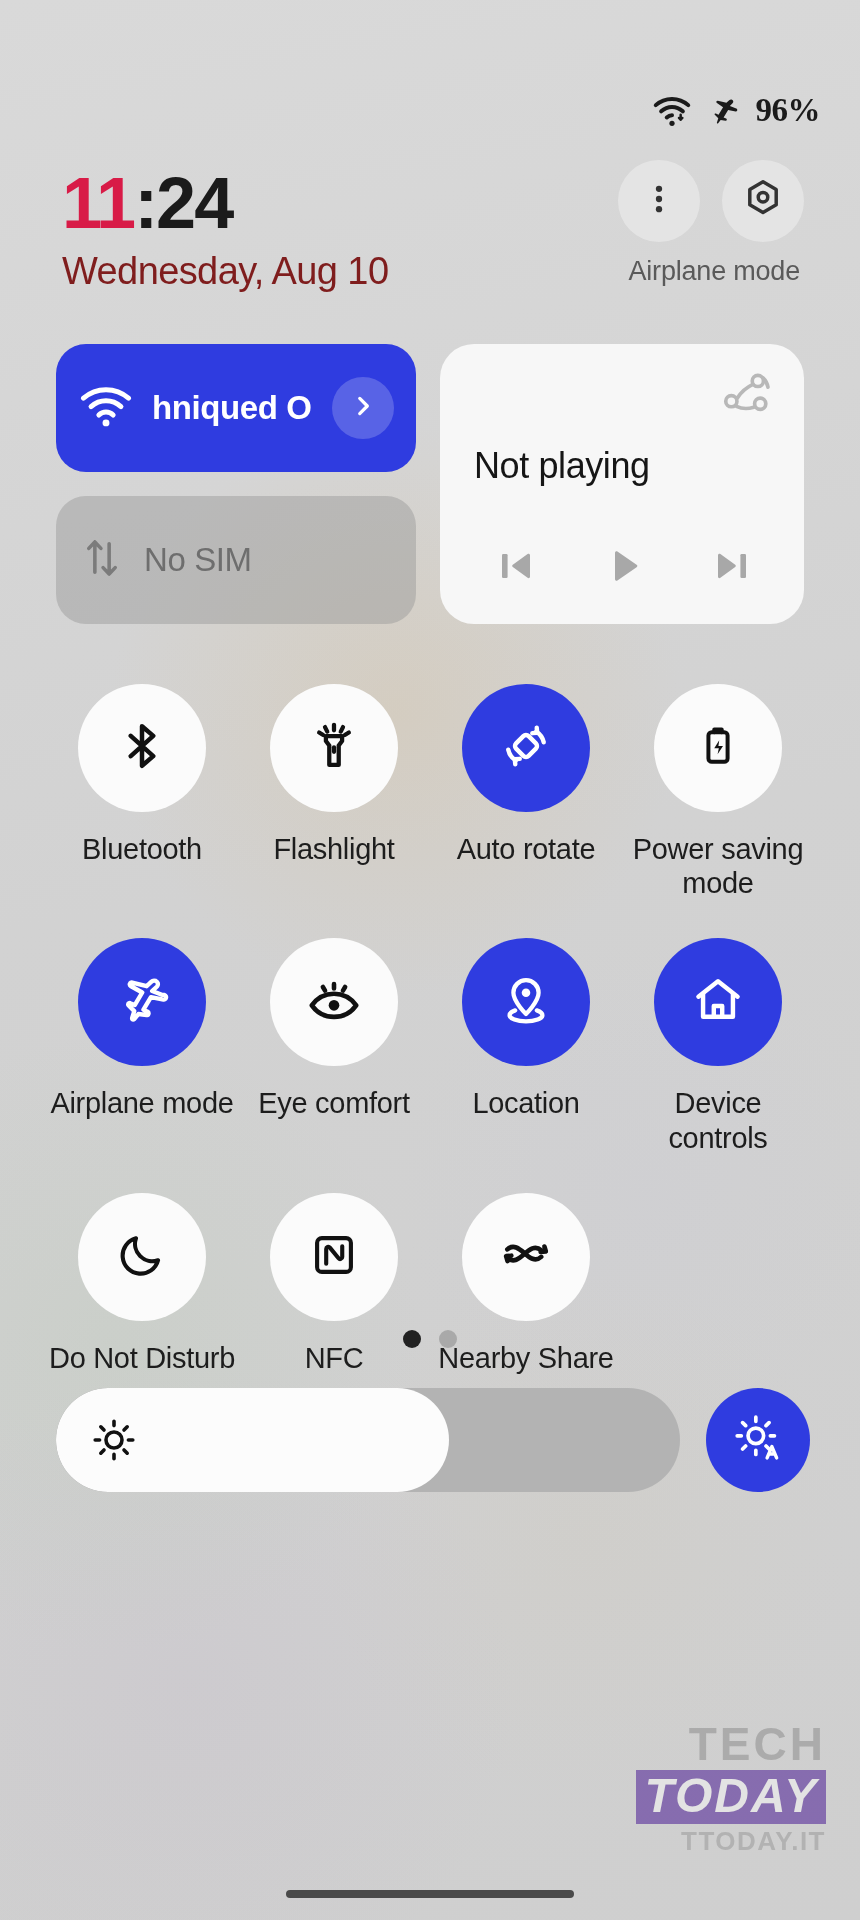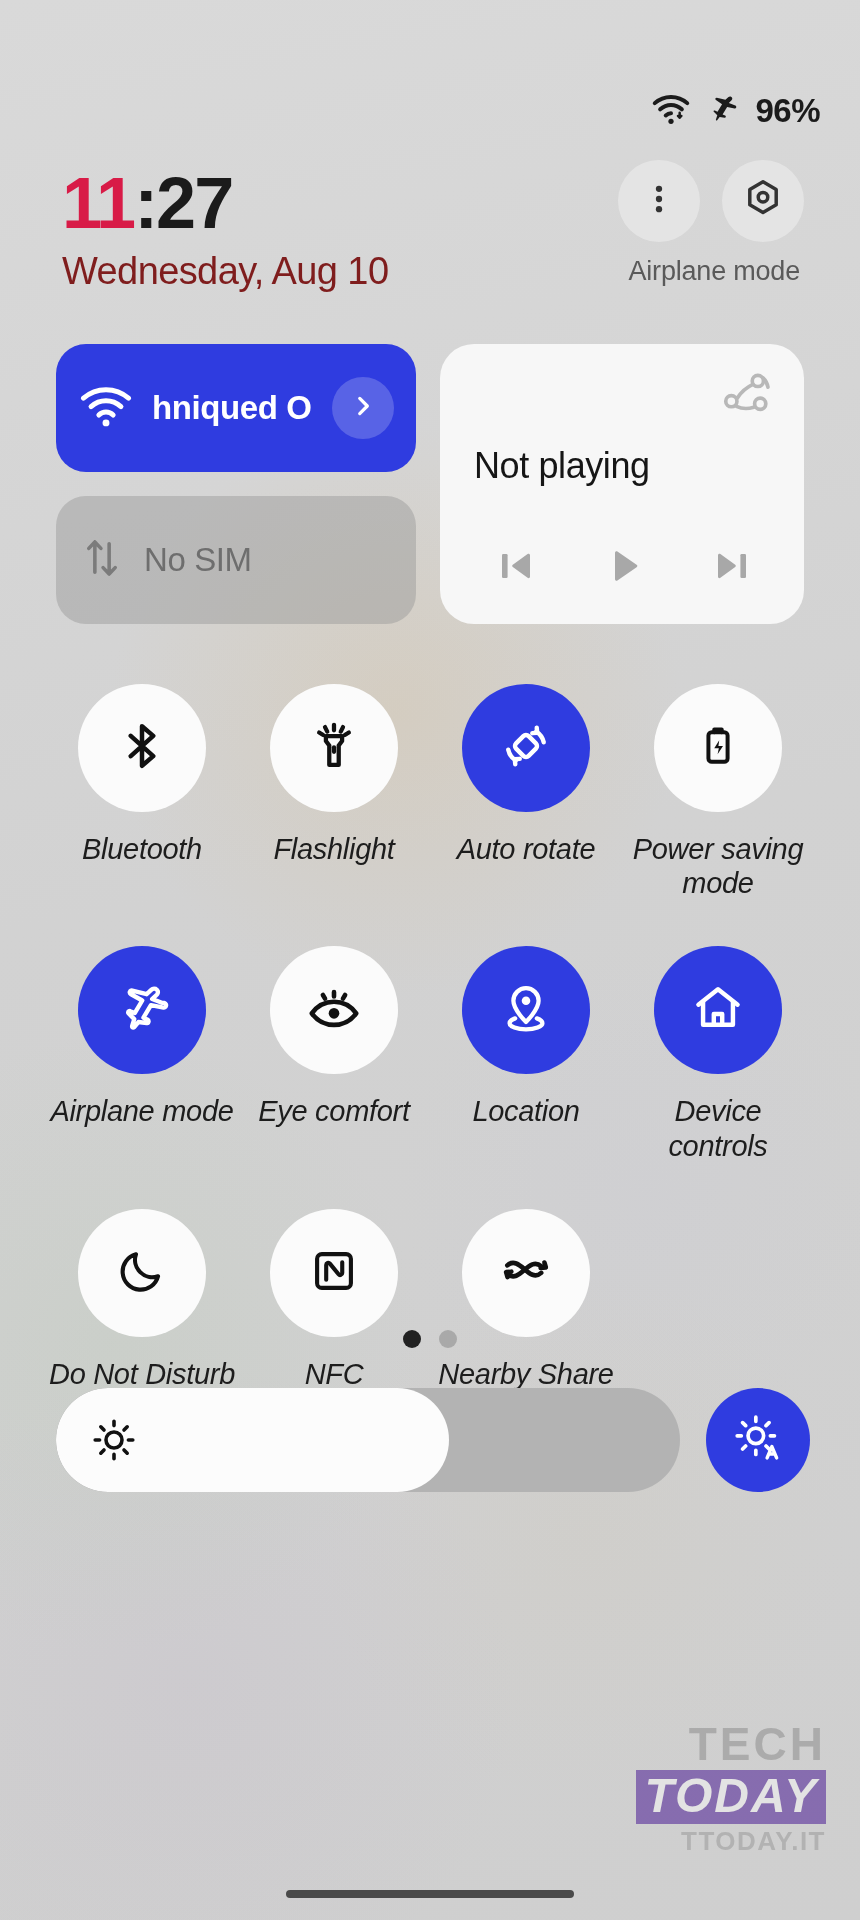--- a/index.html
+++ b/index.html
@@ -45,7 +45,9 @@
     top: 92px;
     right: 40px;
     display: flex;
+    align-items: center;
     gap: 14px;
+    font-family: Liberation Serif, serif;
   }
   .status-bar svg { display: block; }
   .battery-pct {

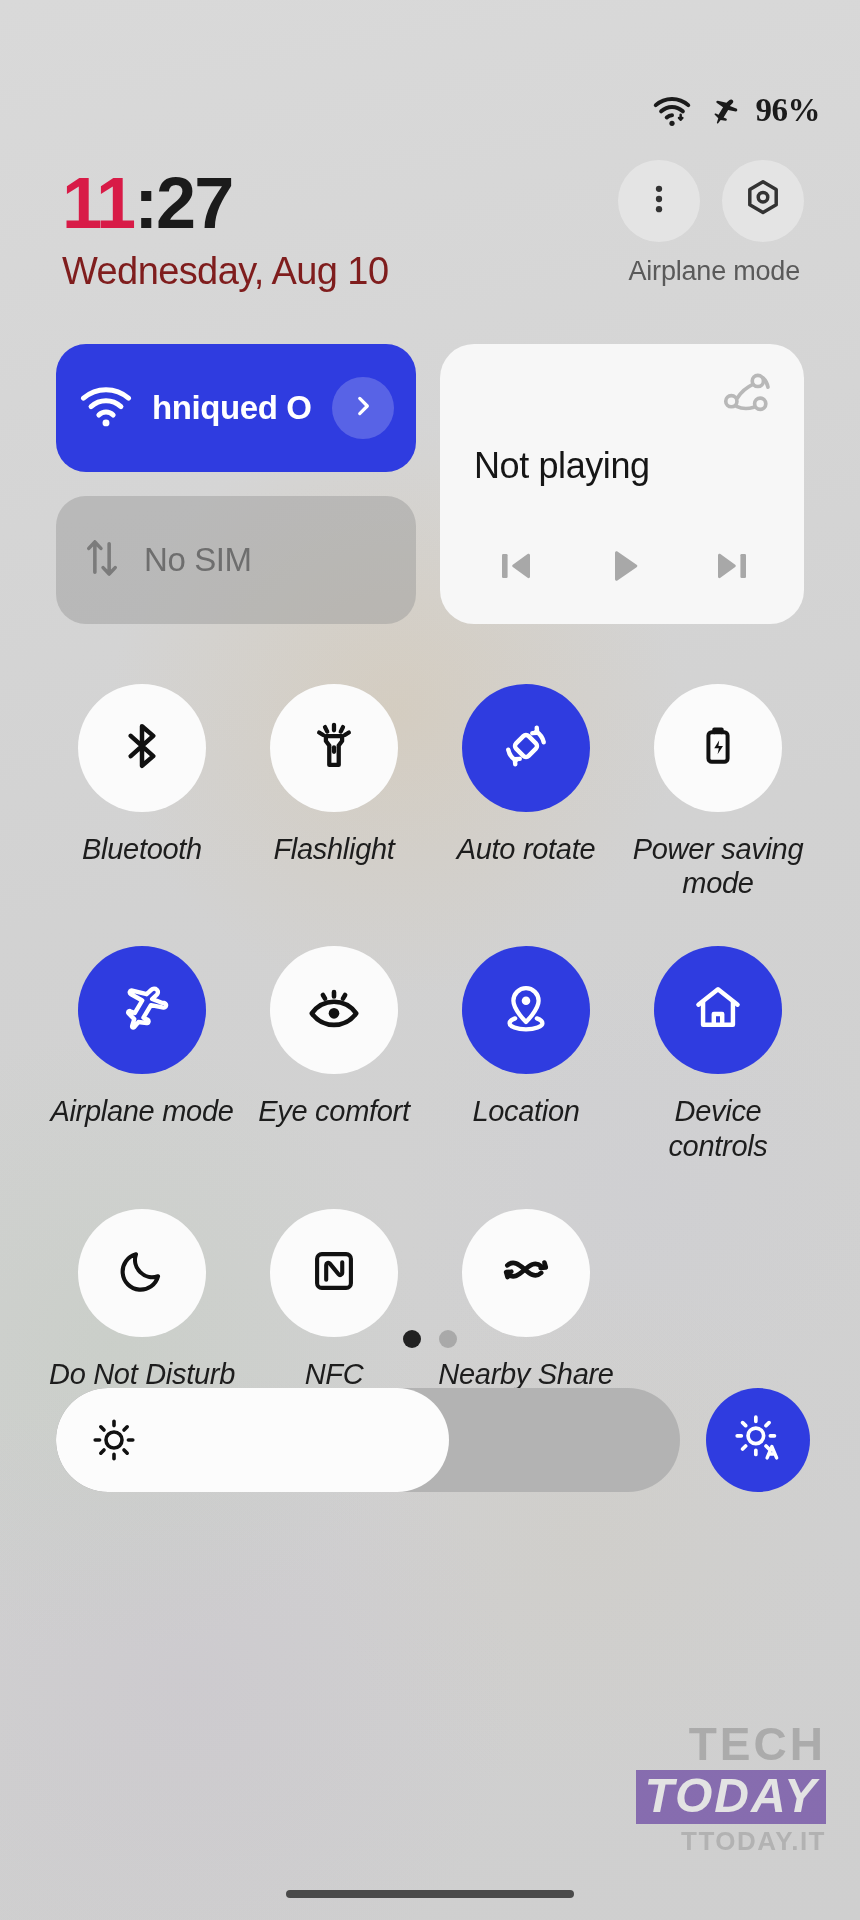--- a/index.html
+++ b/index.html
@@ -375,7 +375,7 @@
 
   <div class="clock-row">
     <div class="clock-left">
-      <div class="time"><span class="hh">11</span><span class="colon">:</span><span class="mm">27</span></div>
+      <div class="time"><span class="hh">11</span><span class="colon">:</span><span class="mm">24</span></div>
       <div class="date">Wednesday, Aug 10</div>
     </div>
 

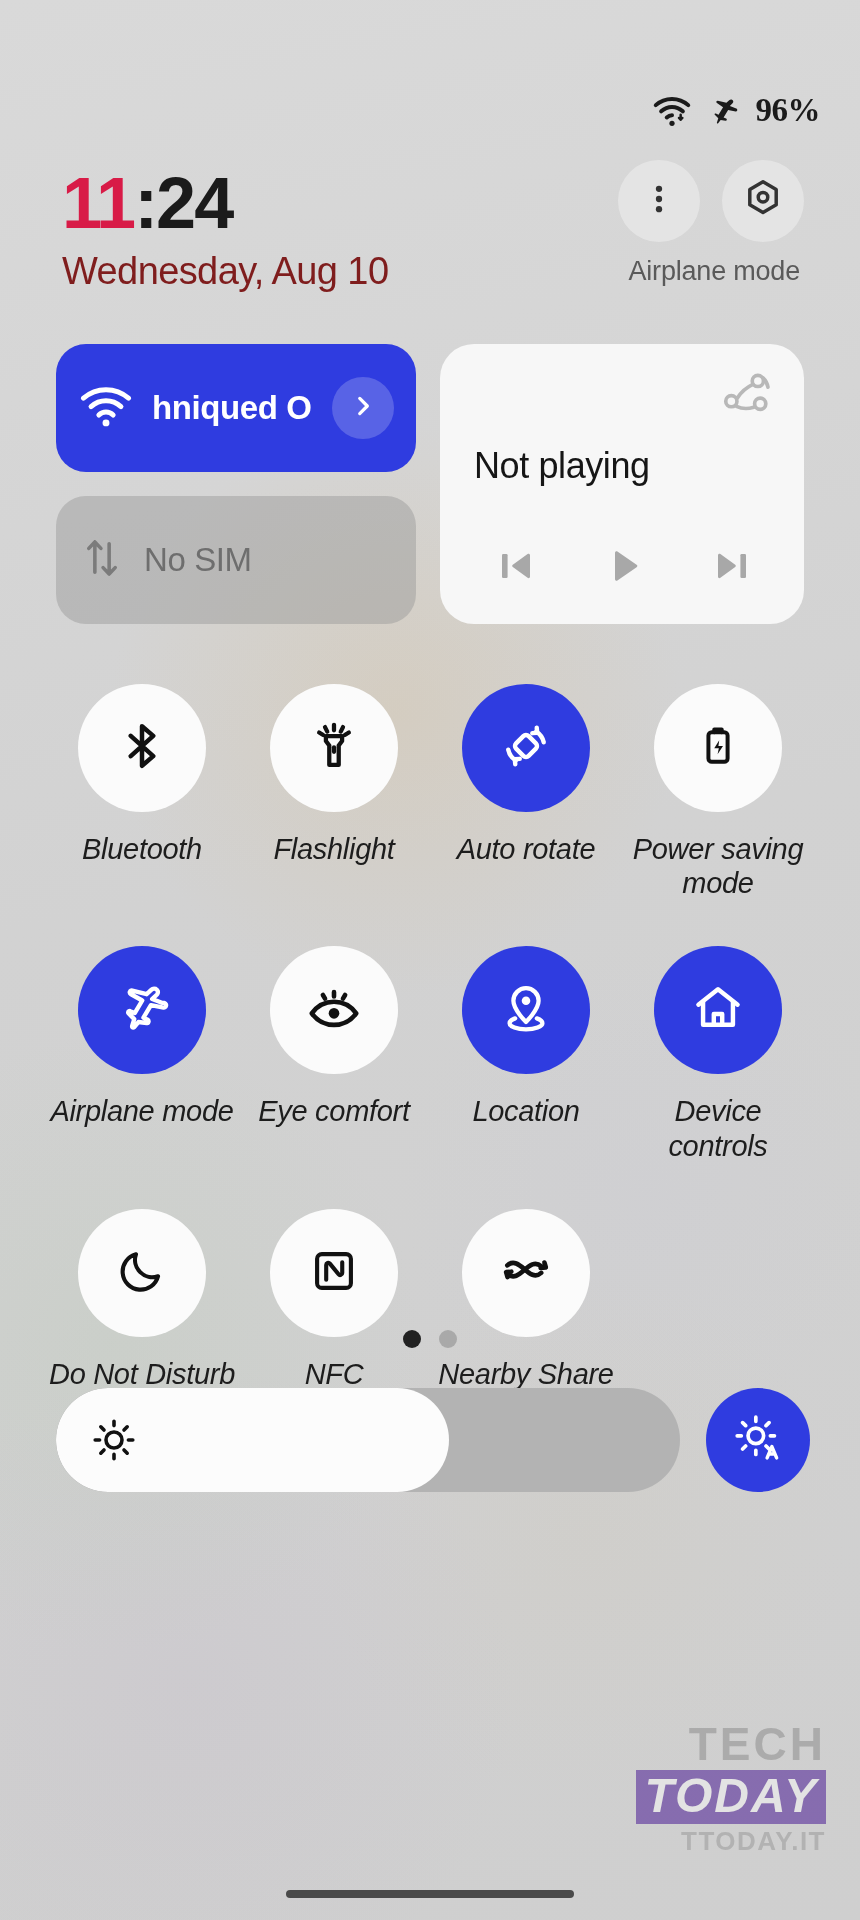--- a/index.html
+++ b/index.html
@@ -211,8 +211,7 @@
     right: 46px;
     display: grid;
     grid-template-columns: repeat(4, 1fr);
-    row-gap: 22px;
-    font-style: italic;
+    row-gap: 14px;
   }
   .tile {
     display: flex;

